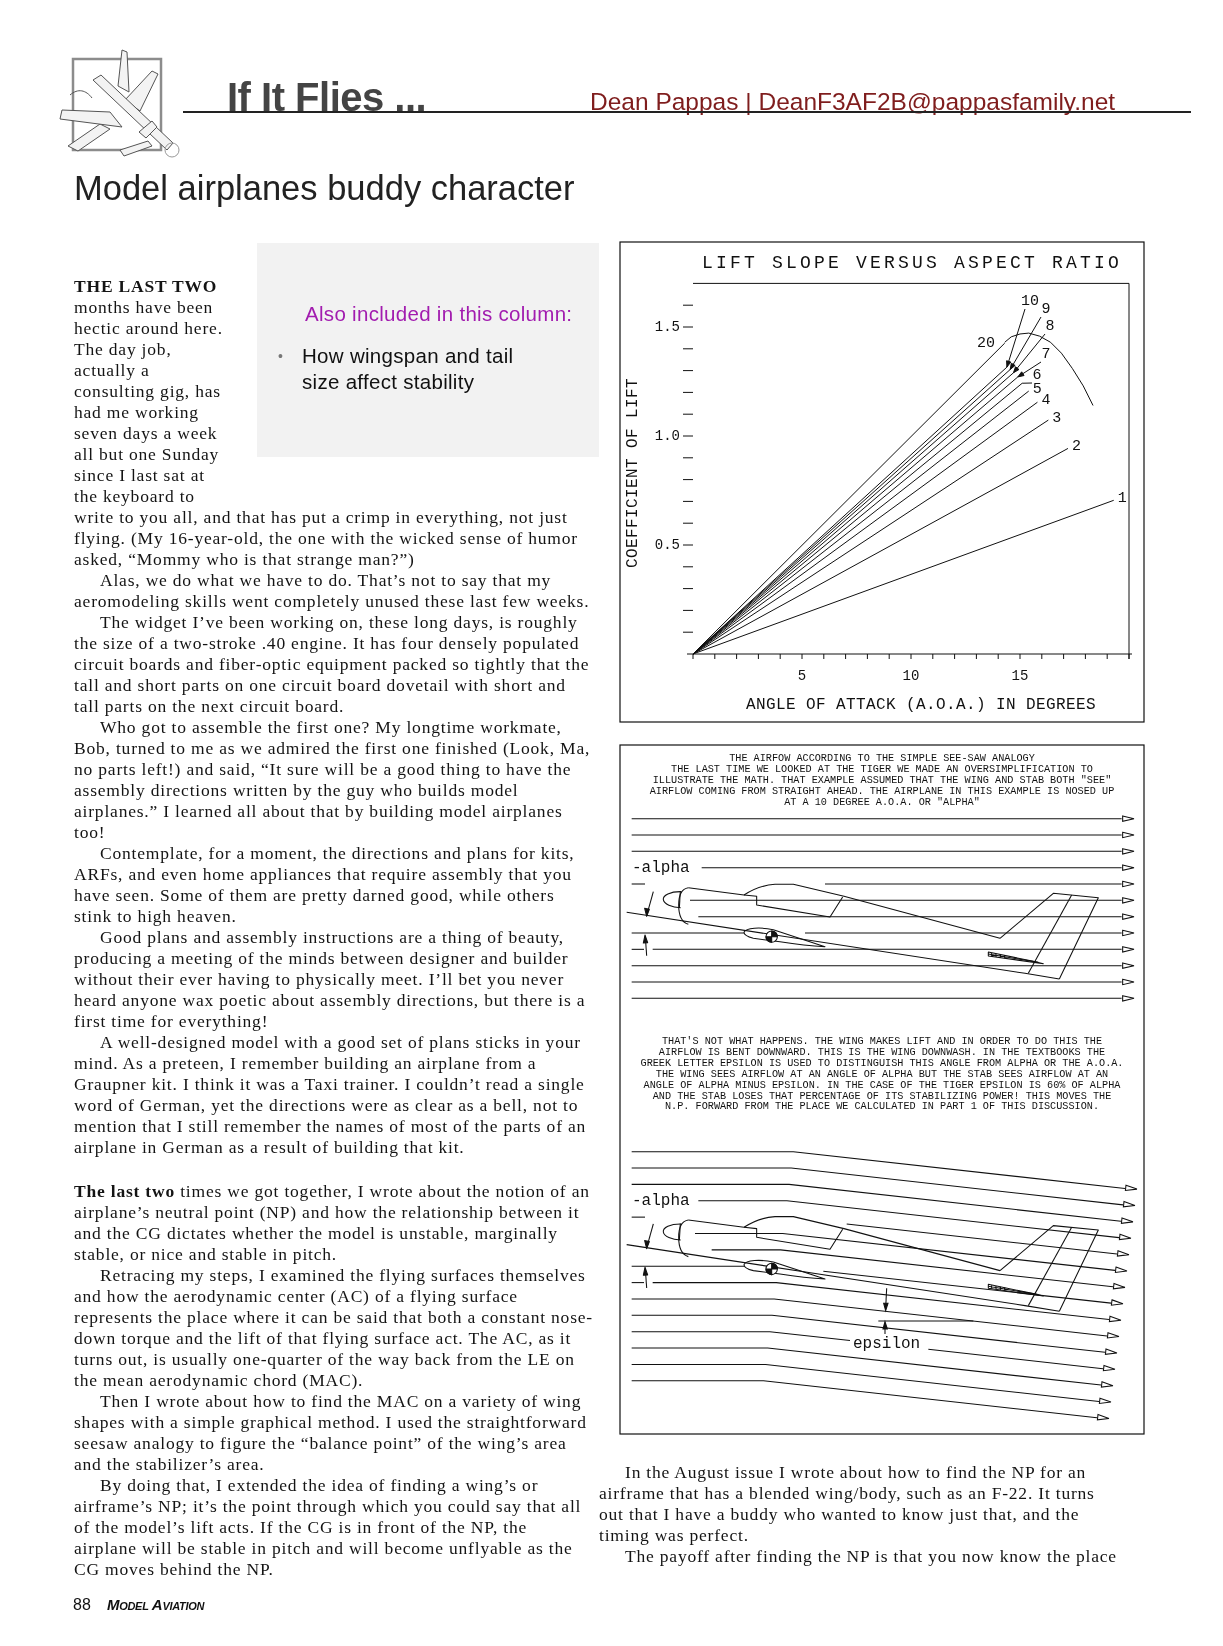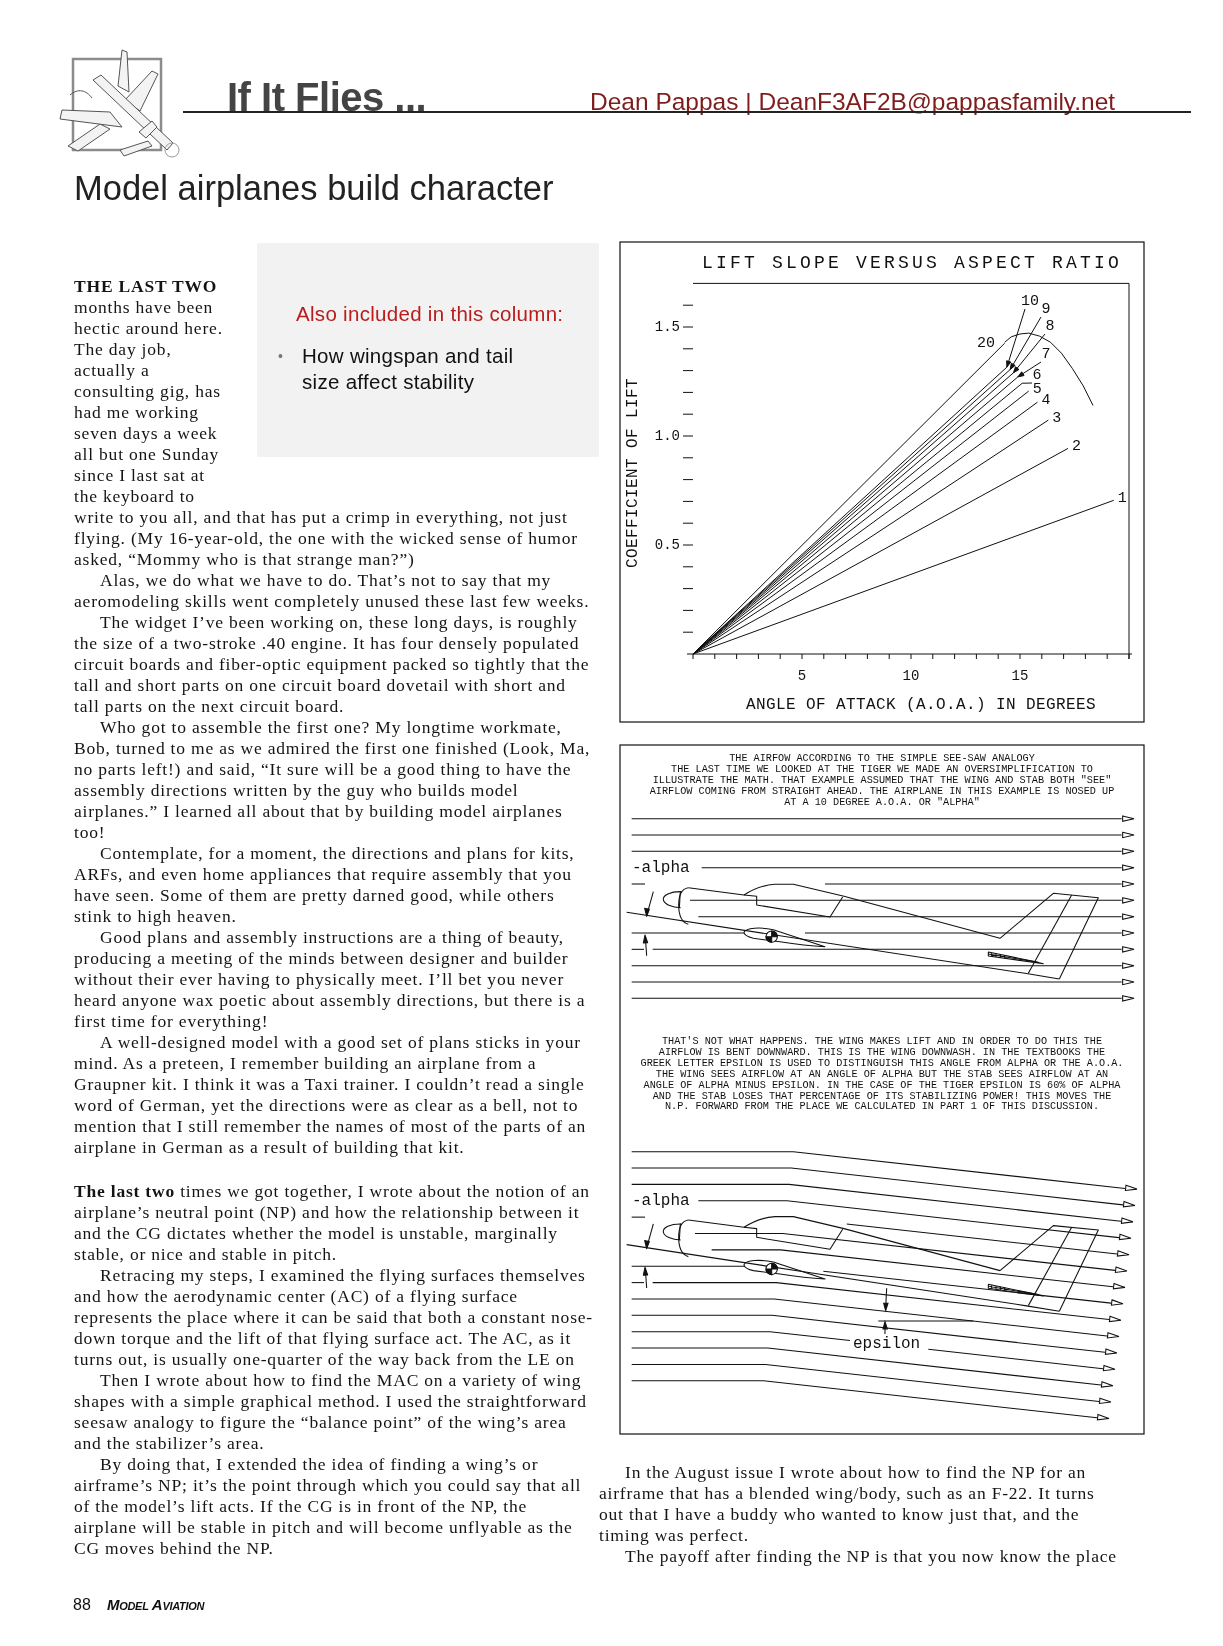--- a/index.html
+++ b/index.html
@@ -55,7 +55,7 @@
 <div class="abs byline">Dean Pappas | DeanF3AF2B@pappasfamily.net</div>
 <div class="abs rule"></div>
 
-<div class="abs headline">Model airplanes build character</div>
+<div class="abs headline">Model airplanes buddy character</div>
 
 <div class="abs sidebar">
   <div class="sb-heading">Also included in this column:</div>

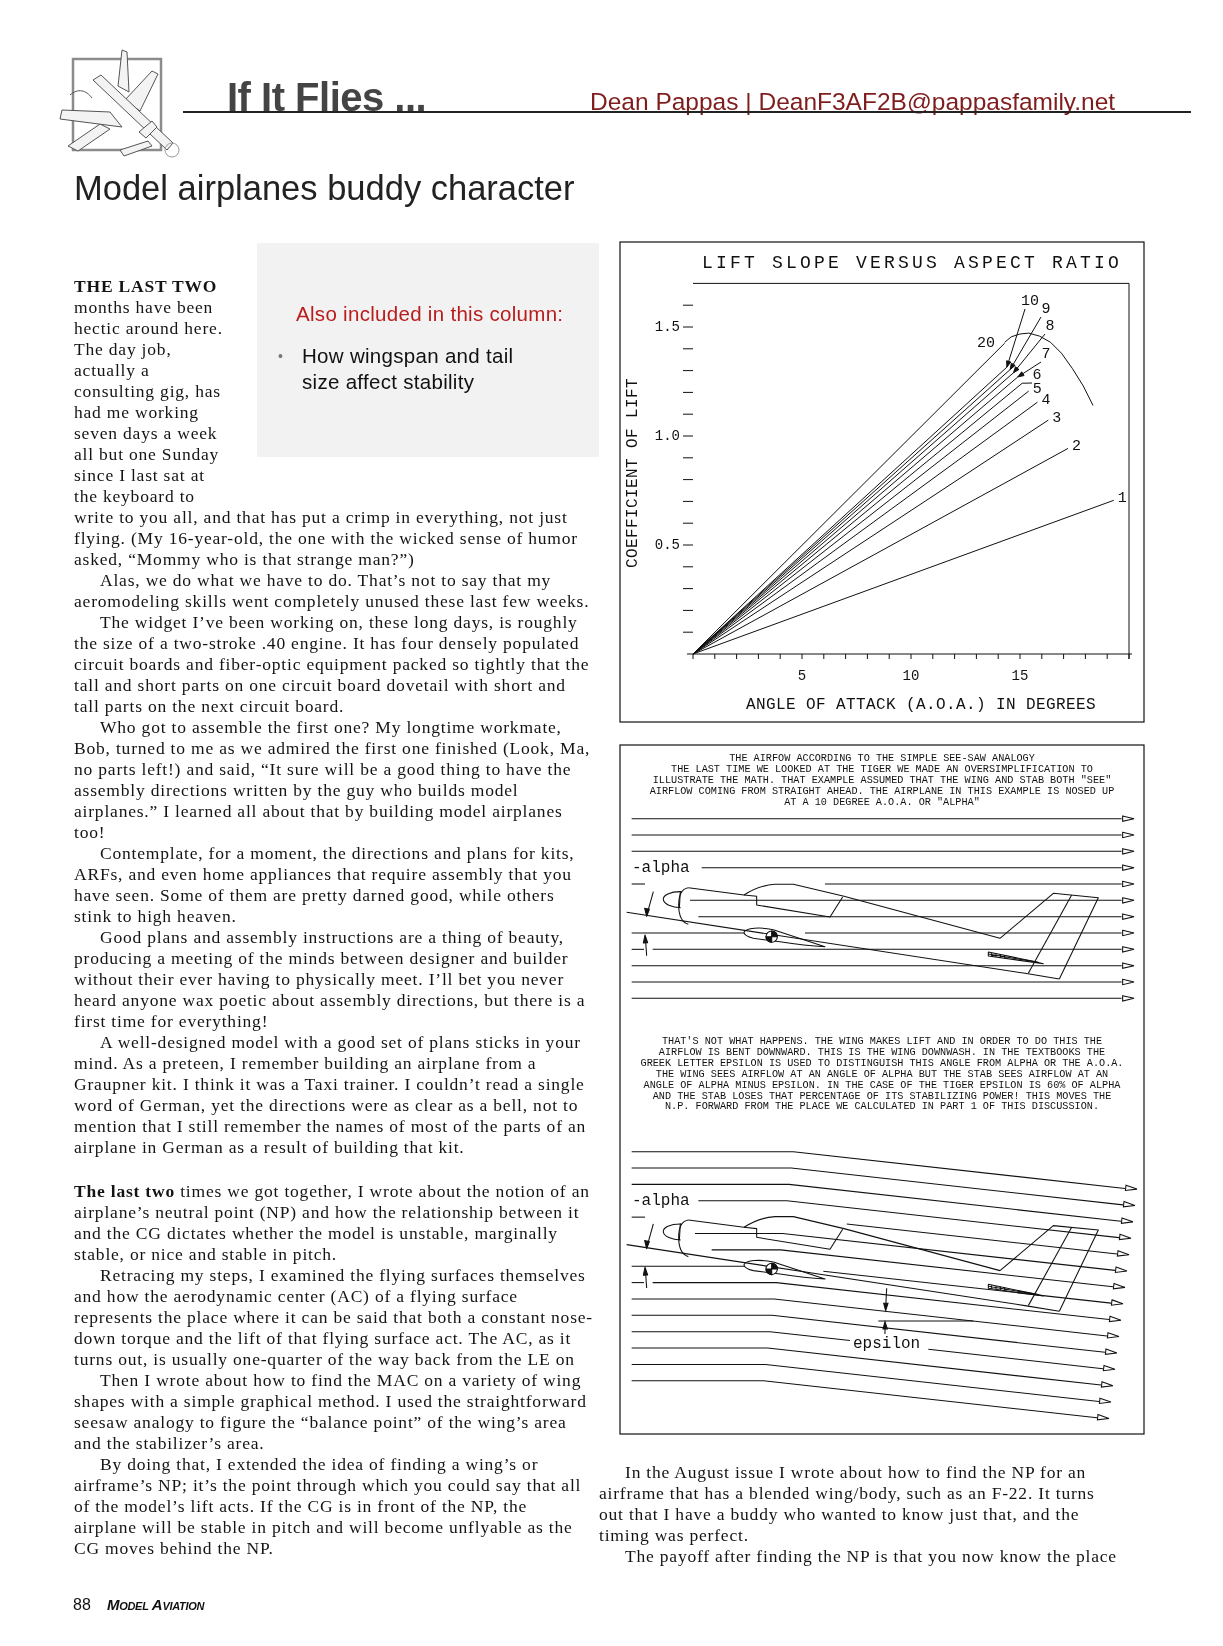--- a/index.html
+++ b/index.html
@@ -11,7 +11,7 @@
   .rule { left:183px; top:111px; width:1008px; height:0; border-top:2px solid #222222; }
   .headline { left:74px; top:171px; font-family:"Liberation Sans", sans-serif; font-size:34.5px; line-height:34.5px; color:#222222; white-space:nowrap; }
   .sidebar { left:257px; top:243px; width:342px; height:214px; background:#f2f2f2; }
-  .sb-heading { position:absolute; left:39px; top:61px; font-family:"Liberation Sans", sans-serif; font-size:20.5px; line-height:20.5px; color:#b91c1c; white-space:nowrap; letter-spacing:0.3px; }
+  .sb-heading { position:absolute; left:48px; top:61px; font-family:"Liberation Sans", sans-serif; font-size:20.5px; line-height:20.5px; color:#a21caf; white-space:nowrap; letter-spacing:0.3px; }
   .sb-item { position:absolute; left:21px; top:100px; width:275px; font-family:"Liberation Sans", sans-serif; font-size:20.5px; line-height:26px; color:#111; letter-spacing:0.3px; display:flex; }
   .sb-bullet { width:24px; flex:none; color:#777; font-size:14px; }
   .sb-text { width:250px; }

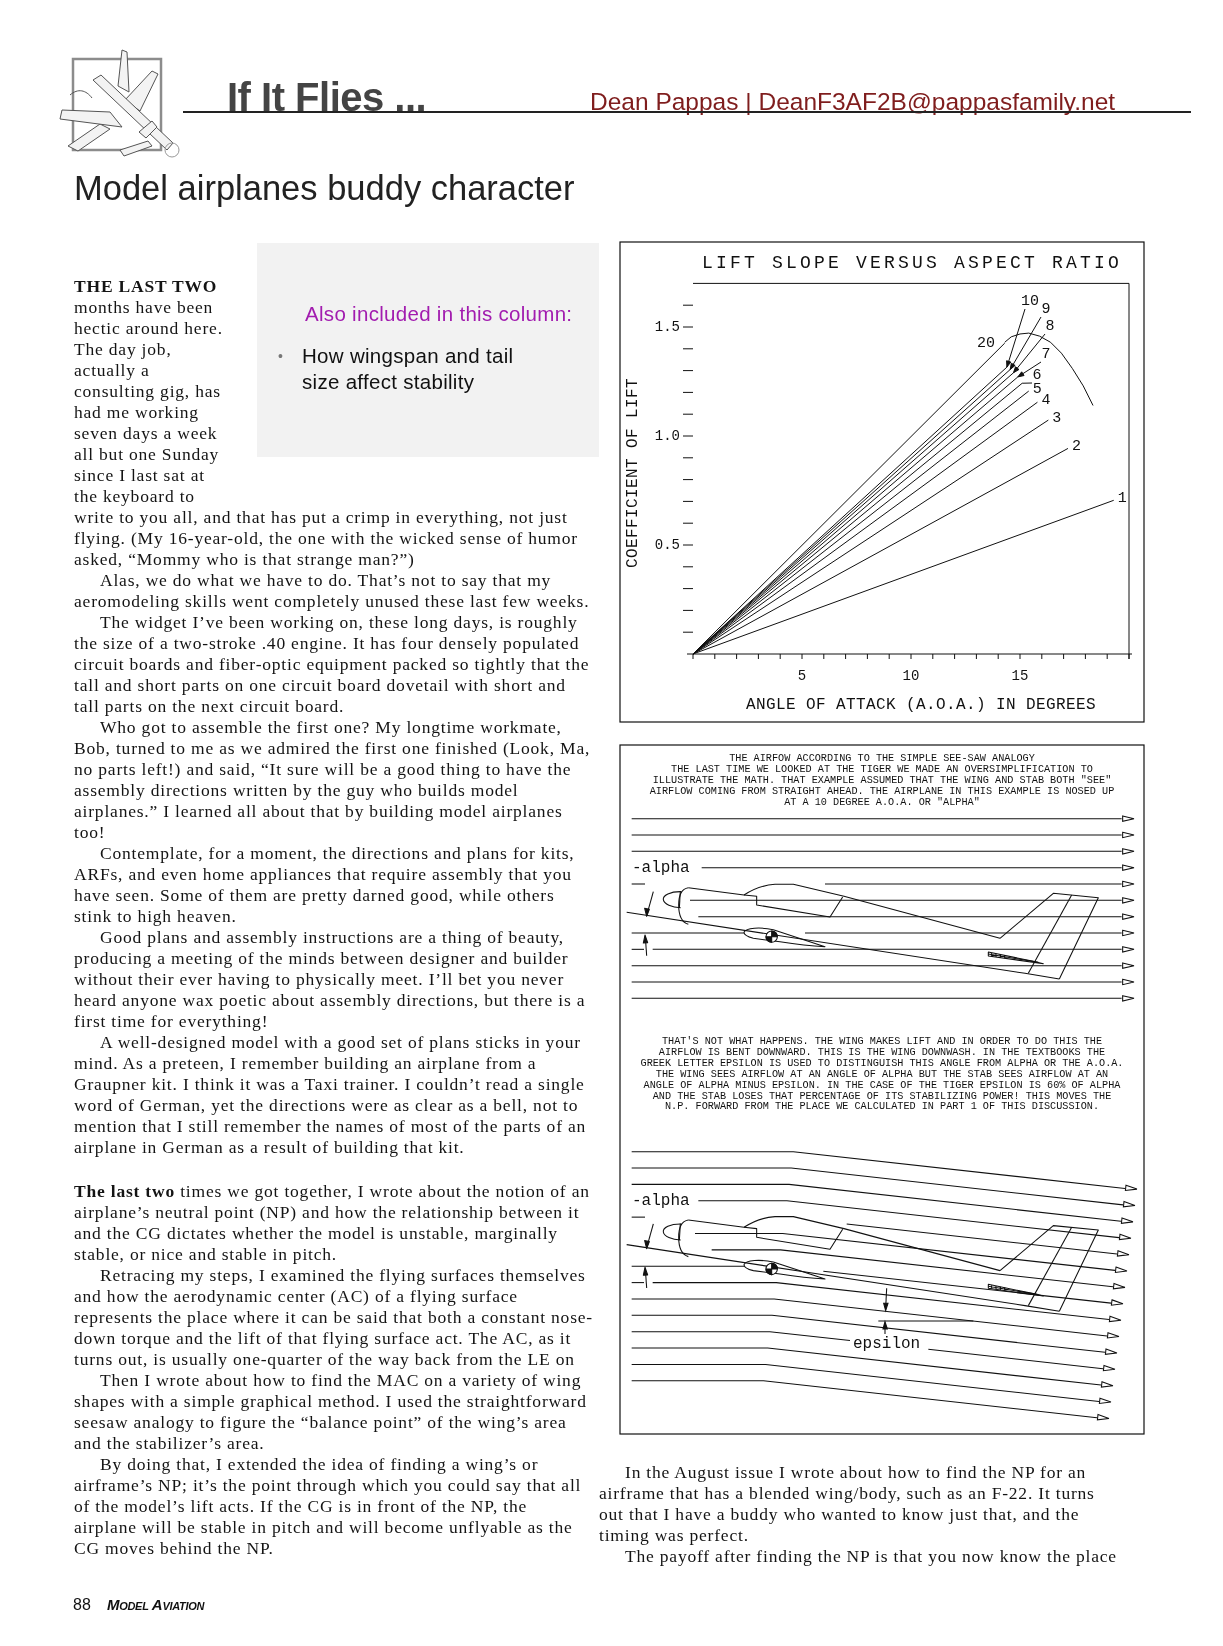--- a/index.html
+++ b/index.html
@@ -137,6 +137,7 @@
         <div class="line"><span>represents the place where it can be said that both a constant nose-</span></div>
         <div class="line"><span>down torque and the lift of that flying surface act. The AC, as it</span></div>
         <div class="line"><span>turns out, is usually one-quarter of the way back from the LE on</span></div>
+        <div class="line"><span>the mean aerodynamic chord (MAC).</span></div>
       </div>
       <div class="para">
         <div class="line first"><span>Then I wrote about how to find the MAC on a variety of wing</span></div>

